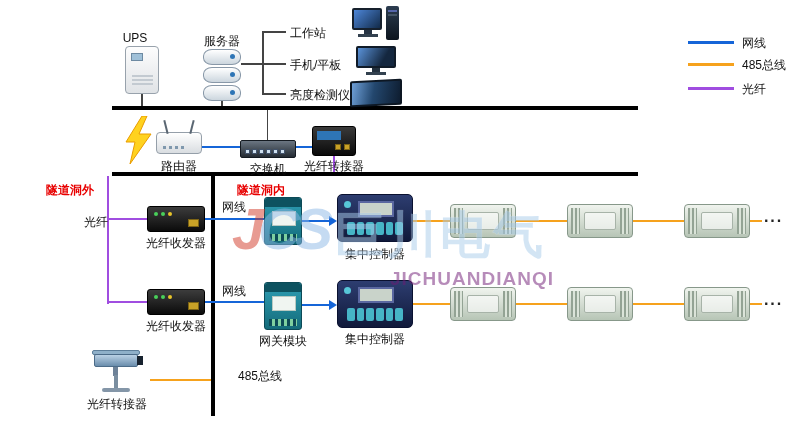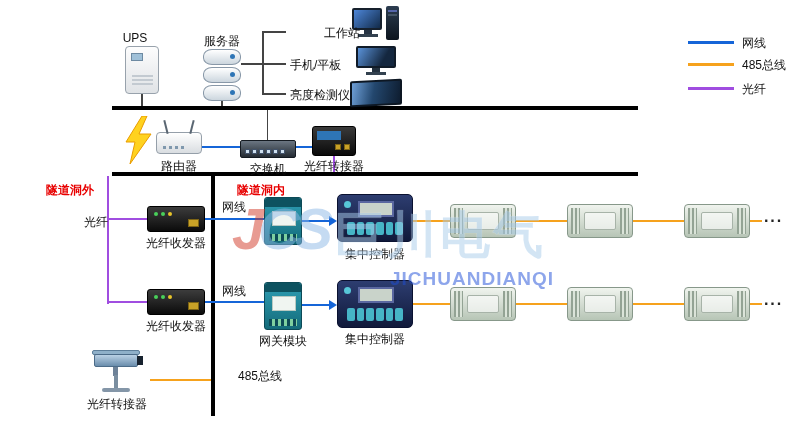--- a/index.html
+++ b/index.html
@@ -162,7 +162,7 @@
   <div class="wire-h thin" style="left:262px;top:63px;width:24px;height:2px;"></div>
   <div class="wire-h thin" style="left:262px;top:93px;width:24px;height:2px;"></div>
 
-  <div class="lbl" style="left:290px;top:25px;margin-left:34px;">工作站</div>
+  <div class="lbl" style="left:290px;top:25px;">工作站</div>
   <div class="lbl" style="left:290px;top:57px;">手机/平板</div>
   <div class="lbl" style="left:290px;top:87px;">亮度检测仪</div>
 

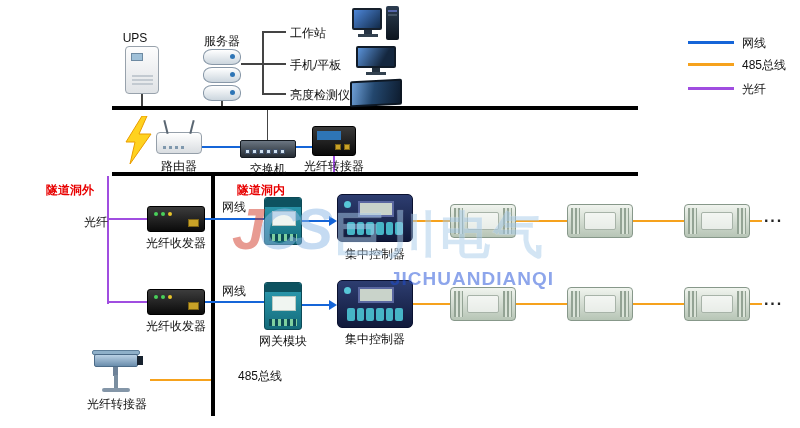--- a/index.html
+++ b/index.html
@@ -129,7 +129,7 @@
   .wm-logo .j{color:#d23a28;}
   .wm-logo .cs{color:#8db8e6;}
   .wm-text{position:absolute;left:102px;top:14px;font-size:50px;font-weight:900;color:#a9cceb;letter-spacing:3px;line-height:1;text-shadow:0 0 1px #ffffff;}
-  .wm-sub{position:absolute;left:158px;top:72px;font-size:19px;font-weight:800;color:#1d4ed8;letter-spacing:1px;}
+  .wm-sub{position:absolute;left:158px;top:72px;font-size:19px;font-weight:800;color:#701a75;letter-spacing:1px;}
 </style>
 </head>
 <body>

